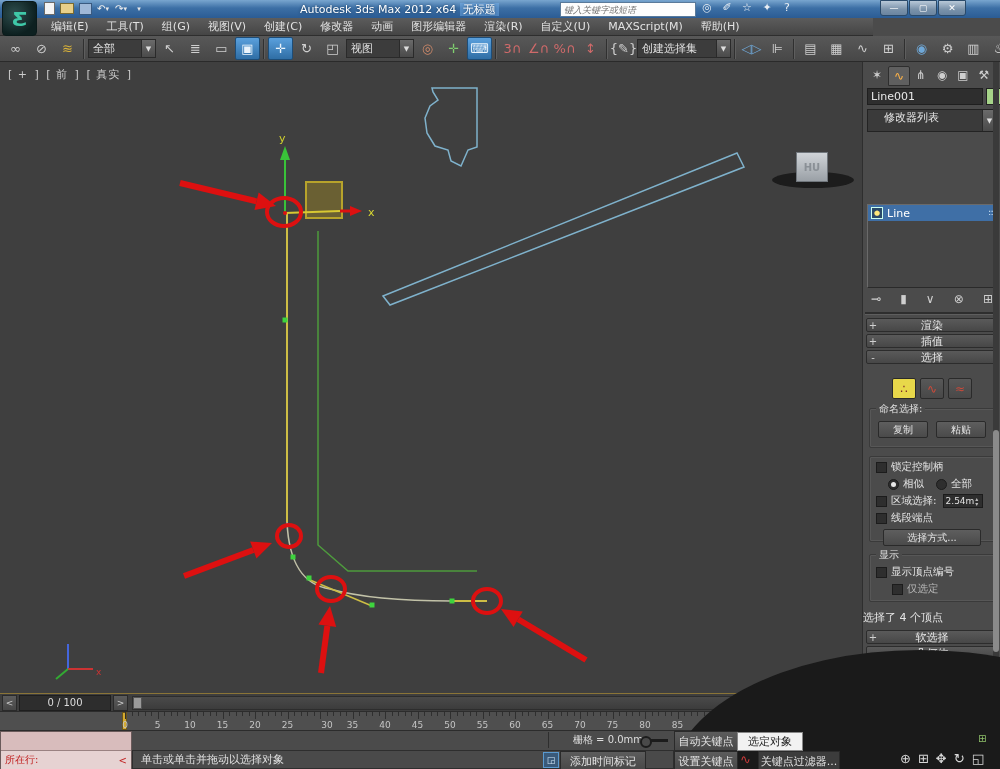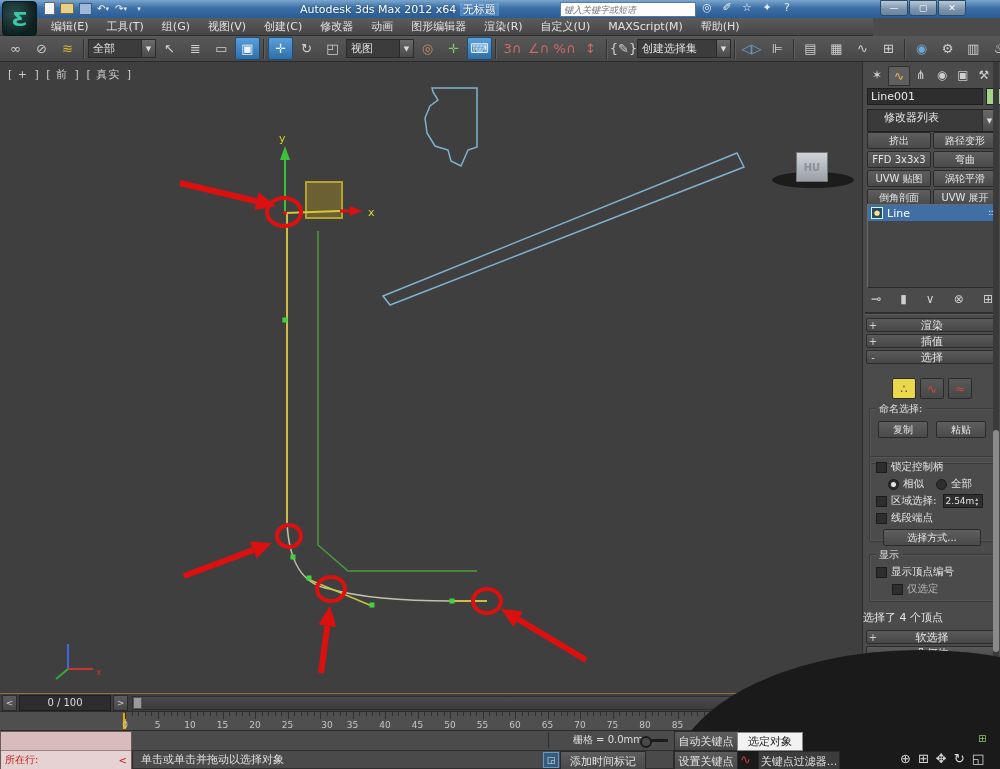--- a/index.html
+++ b/index.html
@@ -331,16 +331,6 @@
       <span>修改器列表</span>
       <span class="droparrow">▼</span>
     </div>
-    <div id="modbtns" class="abs">
-        <div class="pbtn">挤出</div>
-        <div class="pbtn">路径变形</div>
-        <div class="pbtn">FFD 3x3x3</div>
-        <div class="pbtn">弯曲</div>
-        <div class="pbtn">UVW 贴图</div>
-        <div class="pbtn">涡轮平滑</div>
-        <div class="pbtn">倒角剖面</div>
-        <div class="pbtn">UVW 展开</div>
-      </div>
     <div id="stackbox" class="abs">
       <div id="stackrow">
         <span id="bulb">●</span>

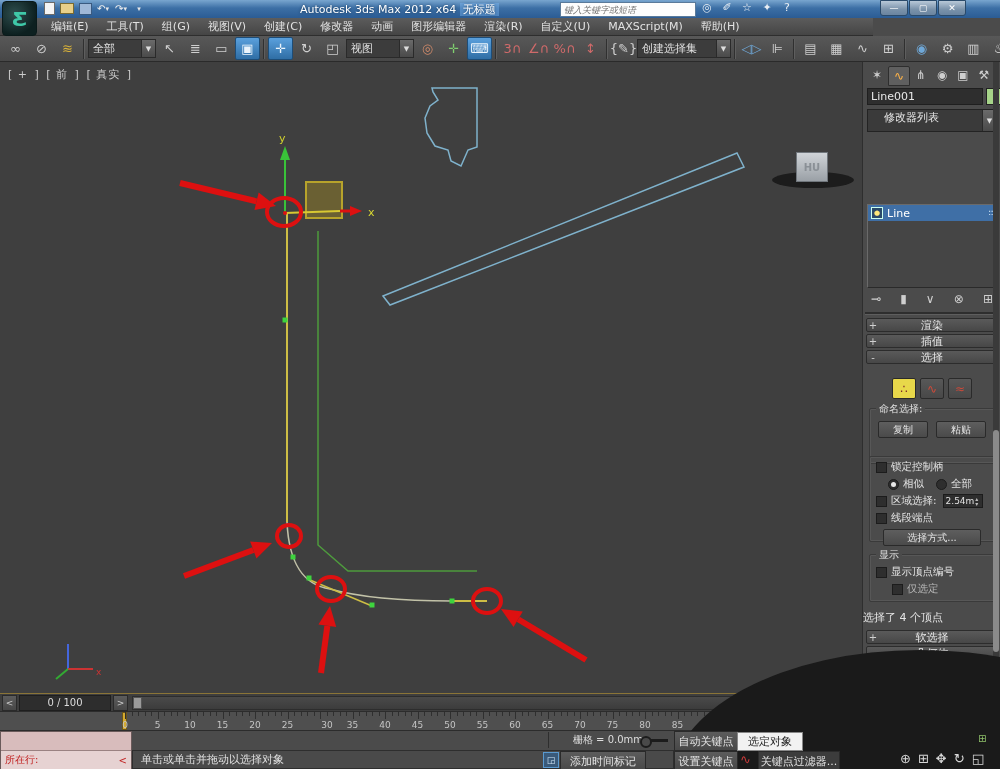--- a/index.html
+++ b/index.html
@@ -366,7 +366,7 @@
         <span class="soicon red">≈</span>
       </div>
 
-    <div class="grp" style="top:346px;height:56px;">
+    <div class="grp" style="top:346px;height:40px;">
       <span class="grplabel">命名选择:</span>
       <div style="display:flex;gap:8px;justify-content:center;margin-top:12px;">
         <div class="pbtn" style="width:48px;">复制</div>

